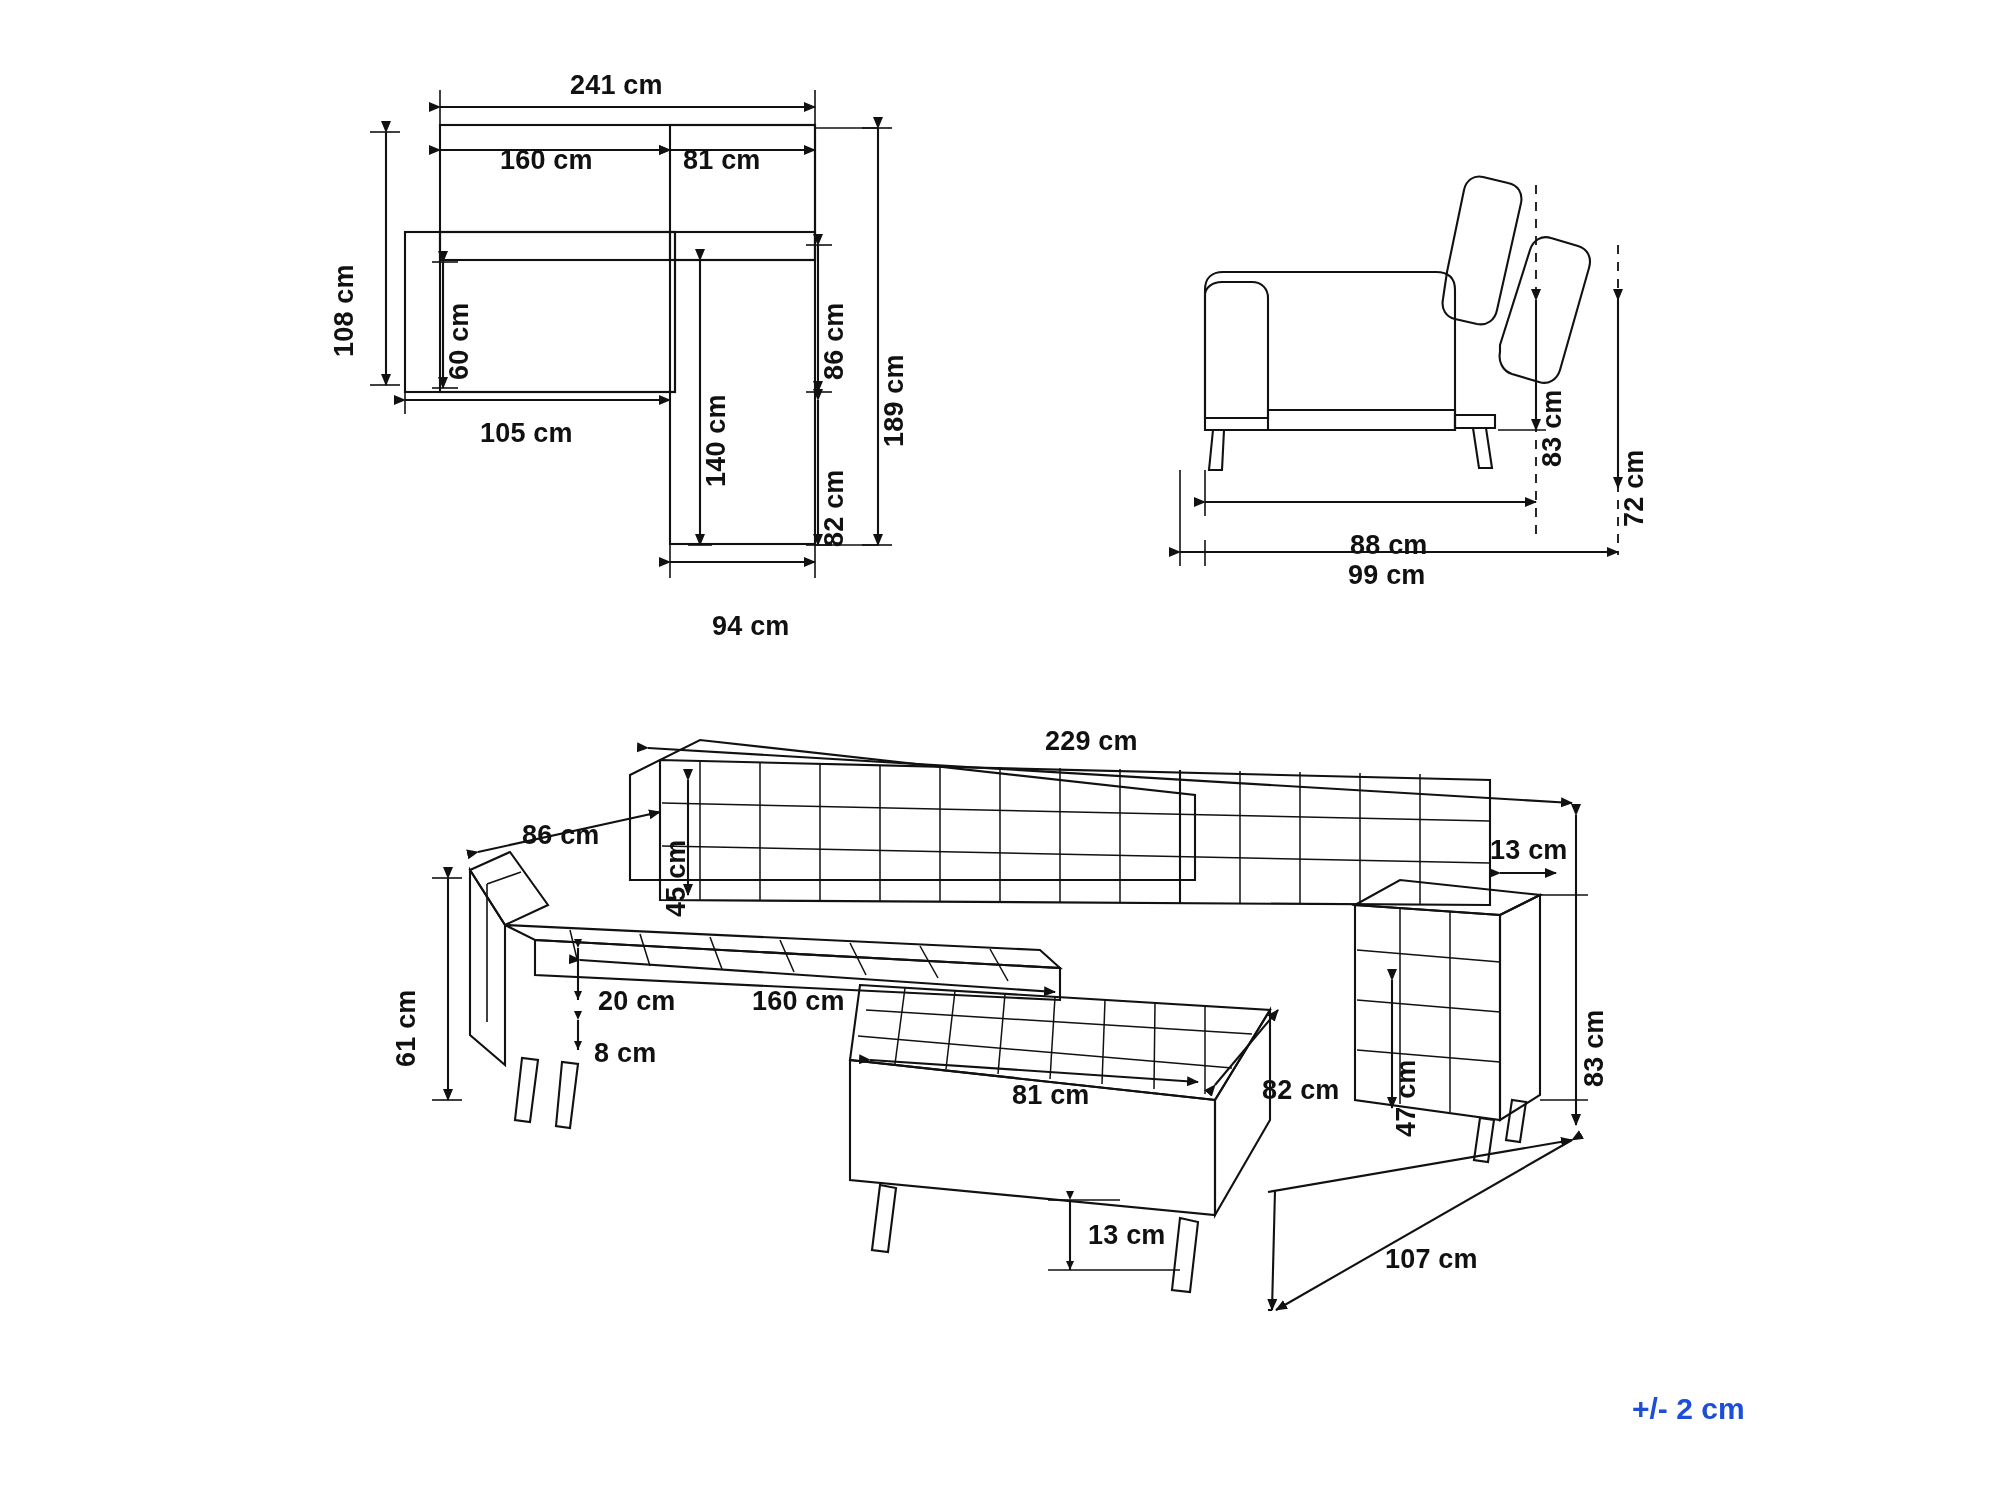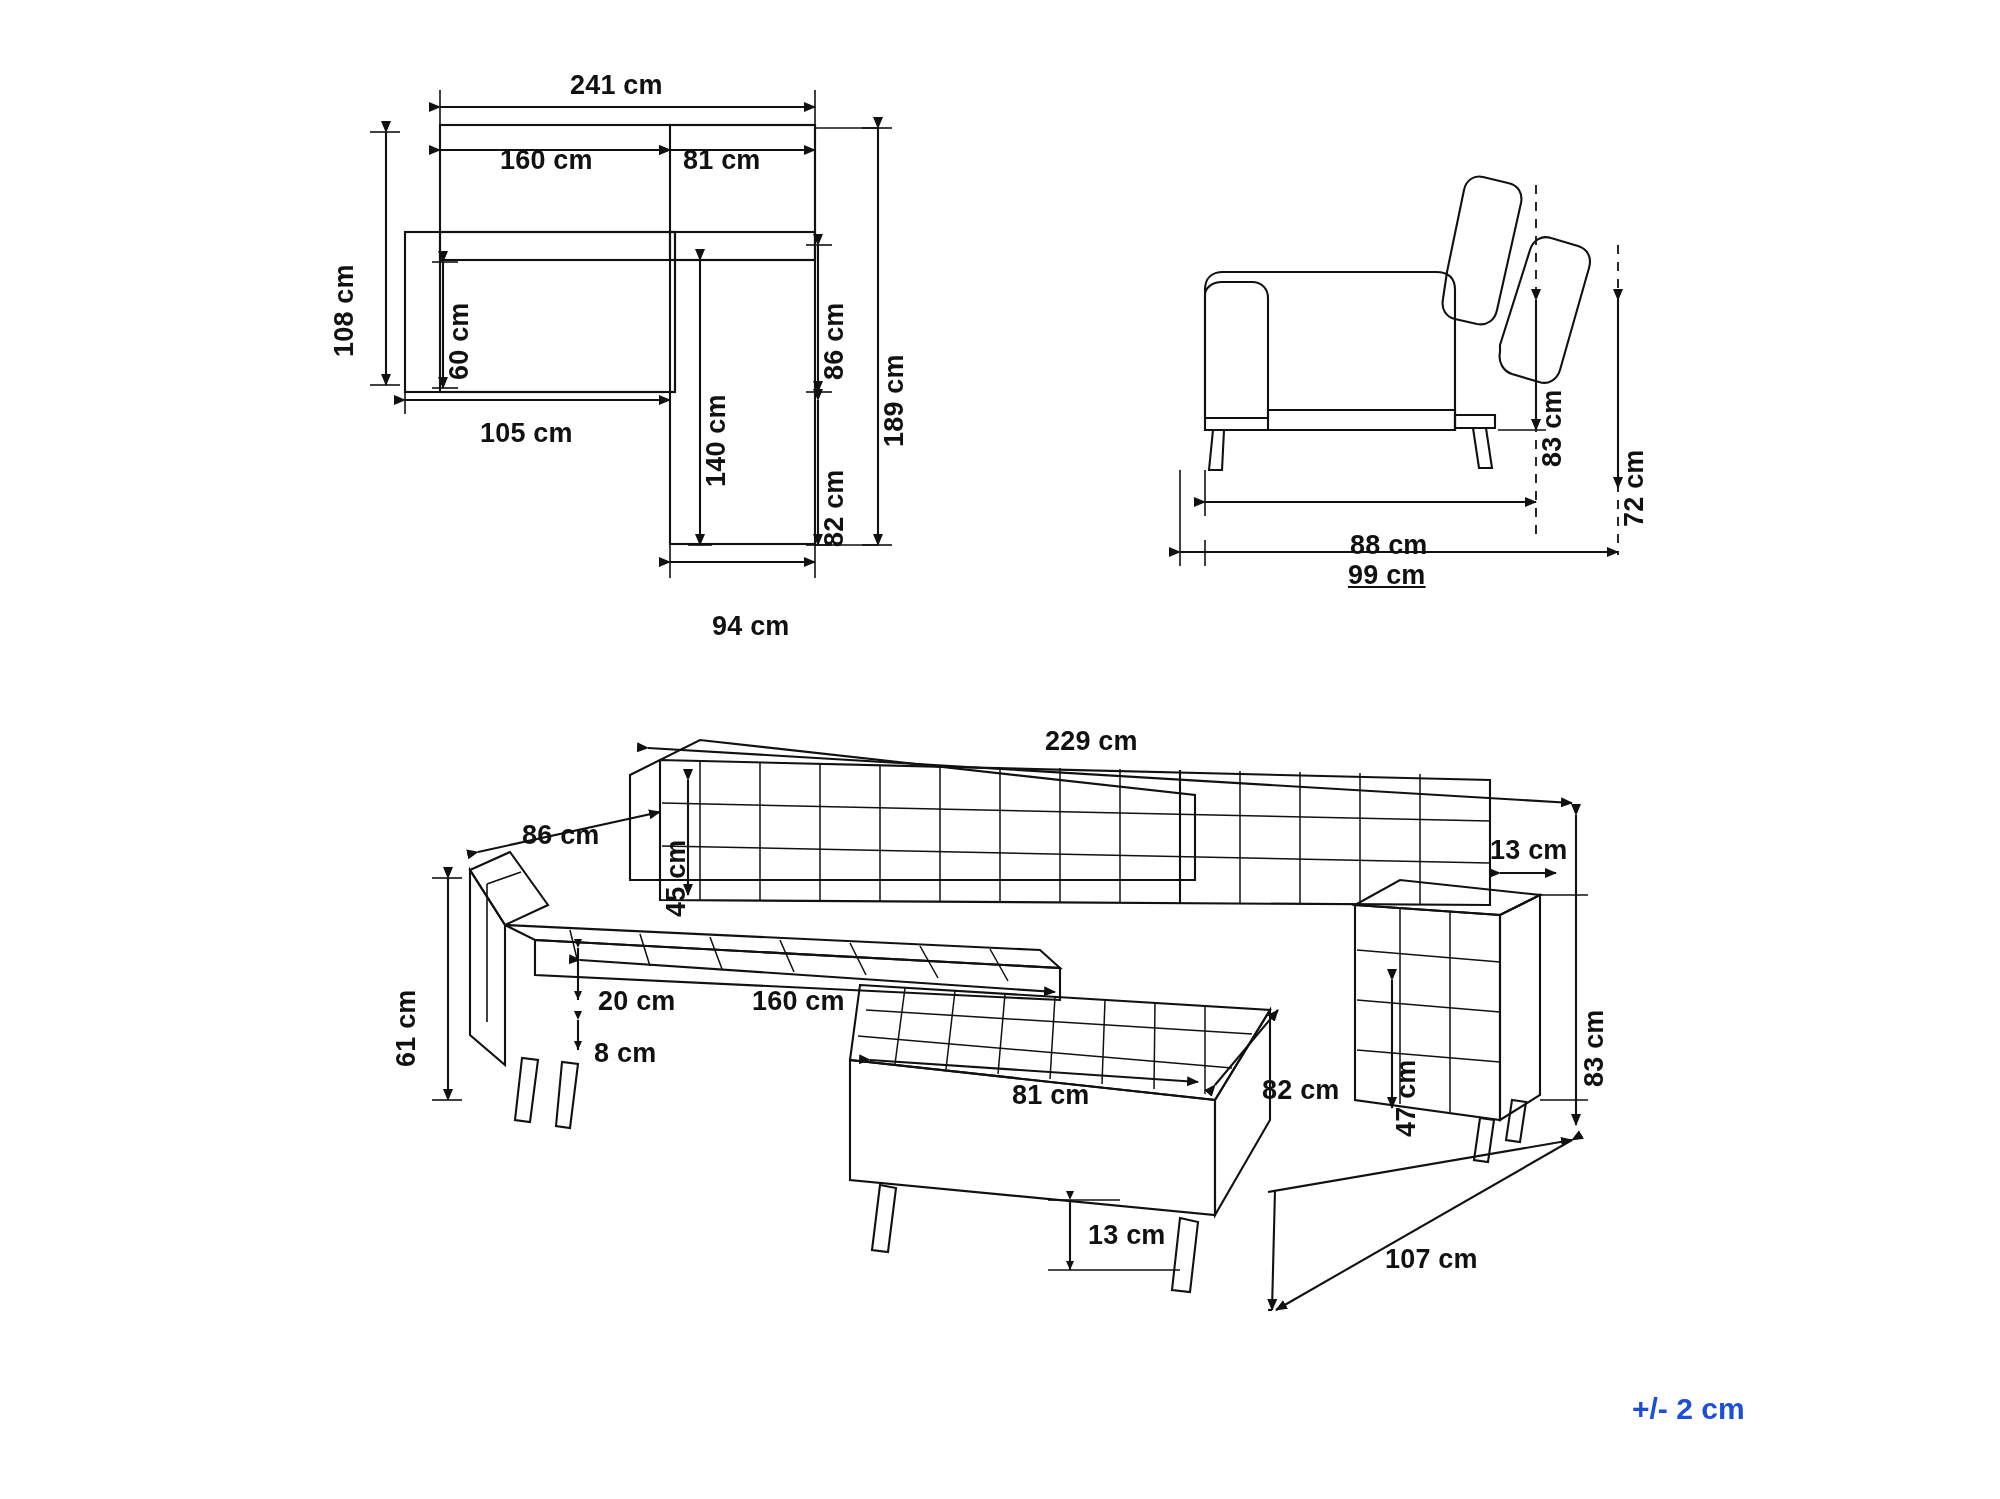--- a/index.html
+++ b/index.html
@@ -304,7 +304,7 @@
   <div class="lbl vert" style="left:1566px; top:440px;">83 cm</div>
   <div class="lbl vert" style="left:1648px; top:500px;">72 cm</div>
   <div class="lbl" style="left:1308px; top:532px;margin-left:42px;">88 cm</div>
-  <div class="lbl" style="left:1348px; top:562px;text-decoration:underline;">99 cm</div>
+  <div class="lbl" style="left:1348px; top:562px;">99 cm</div>
 
   <div class="lbl" style="left:1045px; top:728px;">229 cm</div>
   <div class="lbl" style="left:522px; top:822px;">86 cm</div>

